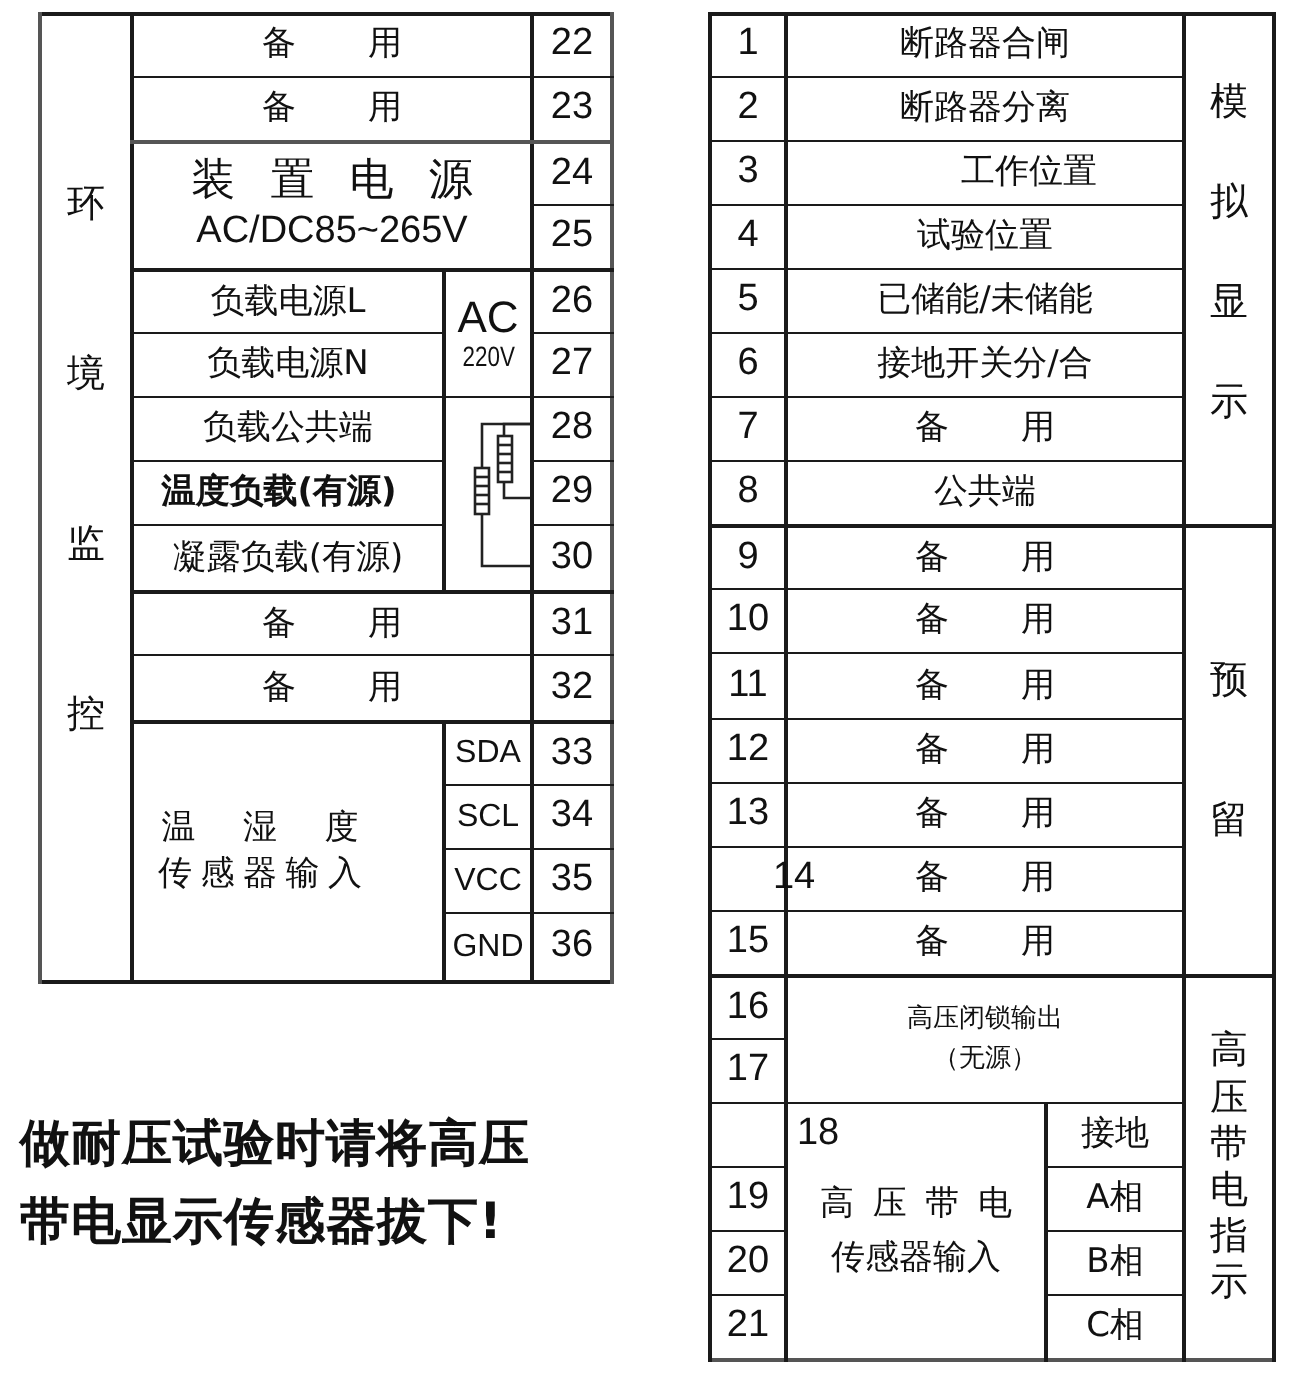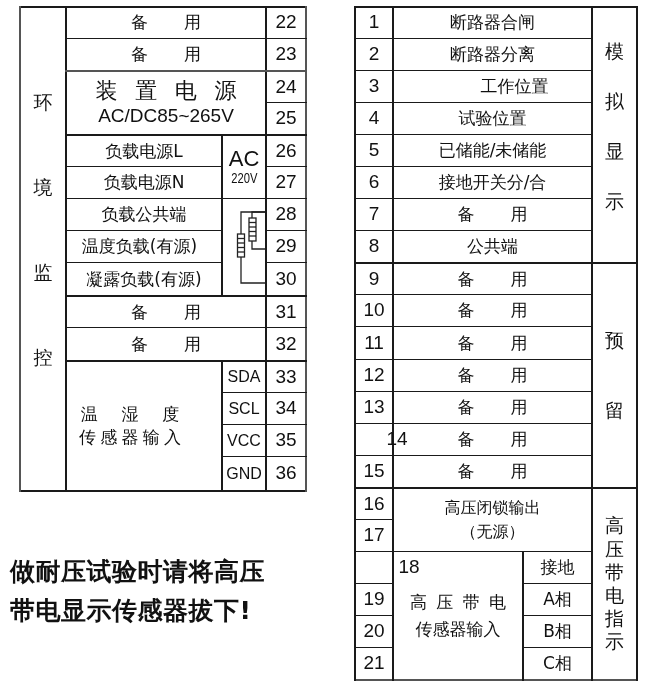--- a/index.html
+++ b/index.html
@@ -89,7 +89,7 @@
   <div class="cell txt" style="left:67px;top:136px;width:154px;height:30px;">负载电源L</div>
   <div class="cell txt" style="left:67px;top:167px;width:154px;height:31px;">负载电源N</div>
   <div class="cell txt" style="left:67px;top:199px;width:154px;height:31px;">负载公共端</div>
-  <div class="cell txt" style="left:67px;top:231px;width:145px;height:31px;">温度负载(有源)</div>
+  <div class="cell txt" style="left:67px;top:231px;width:145px;height:31px;font-weight:bold;">温度负载(有源)</div>
   <div class="cell txt" style="left:67px;top:263px;width:154px;height:32px;">凝露负载(有源)</div>
 
   <div class="cell ac" style="left:223px;top:136px;width:42px;height:62px;">

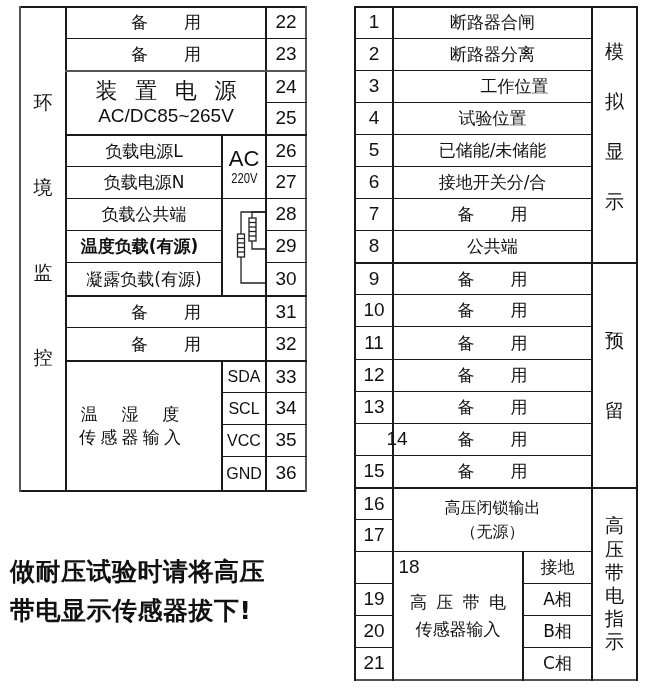--- a/index.html
+++ b/index.html
@@ -29,7 +29,7 @@
   .hv { flex-direction:column; font-size:17px; }
   .hv .h1 { letter-spacing:0.55em; padding-left:0.55em; }
   .hv .h2 { margin-top:8px; }
-  .lock { flex-direction:column; font-size:16px; }
+  .lock { flex-direction:column; font-size:13px; }
   .lock .k2 { margin-top:6px; }
   .warning { position:absolute; left:10px; font-size:25px; font-weight:bold;
              font-family:"DejaVu Sans", sans-serif; letter-spacing:0.5px; color:#111; }

